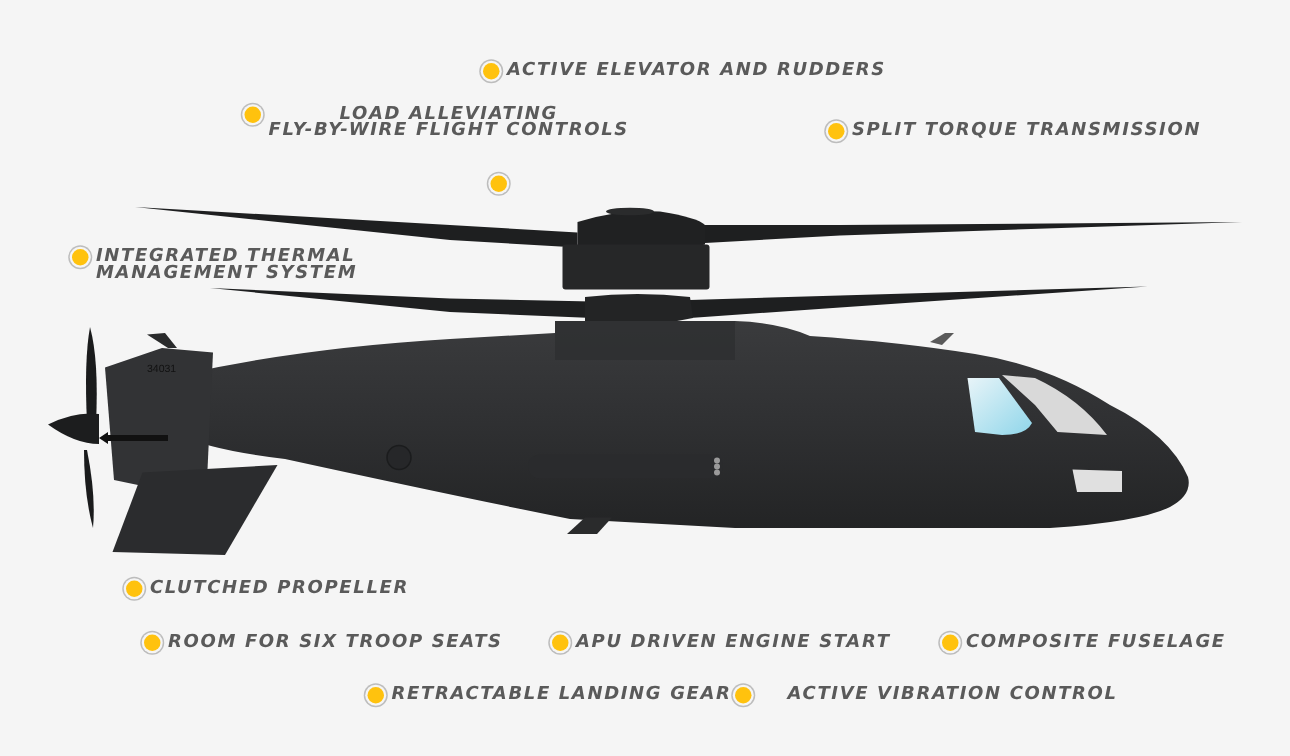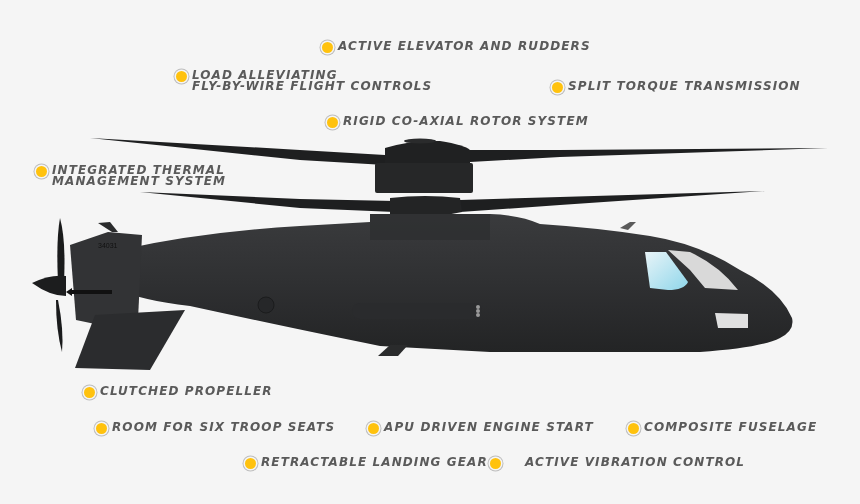--- a/index.html
+++ b/index.html
@@ -81,7 +81,7 @@
       <span>ACTIVE ELEVATOR AND RUDDERS</span>
     </span>
 </div>
-<div class="callout" style="left:176px;top:70px;">
+<div class="callout" style="left:163px;top:70px;text-align:center;">
   <span class="dot"></span>
   <span class="lbl">
       <span>LOAD ALLEVIATING</span>

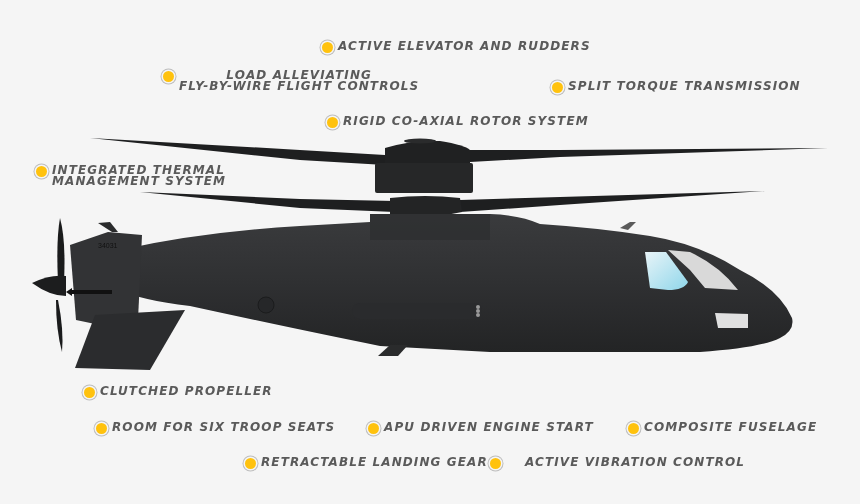--- a/index.html
+++ b/index.html
@@ -96,9 +96,6 @@
 </div>
 <div class="callout" style="left:327px;top:116px;">
   <span class="dot"></span>
-  <span class="lbl">
-      <span>RIGID CO-AXIAL ROTOR SYSTEM</span>
-    </span>
 </div>
 <div class="callout" style="left:36px;top:165px;justify-content:space-between;">
   <span class="dot"></span>

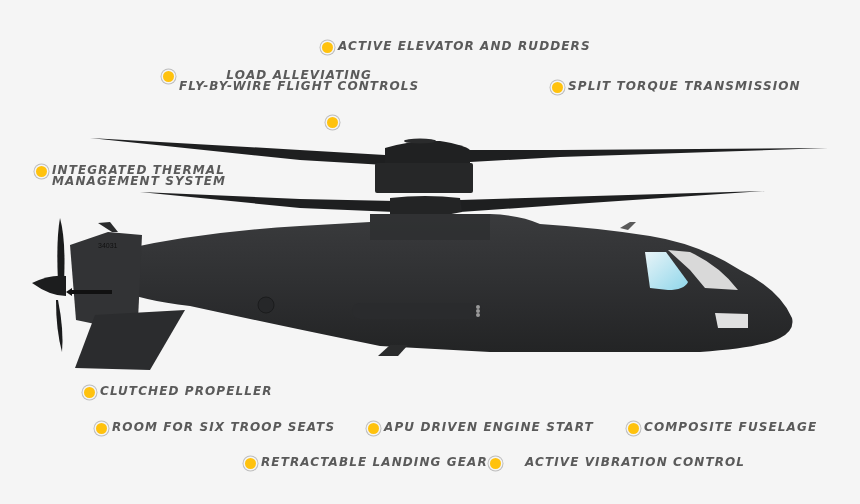--- a/index.html
+++ b/index.html
@@ -97,7 +97,7 @@
 <div class="callout" style="left:327px;top:116px;">
   <span class="dot"></span>
 </div>
-<div class="callout" style="left:36px;top:165px;justify-content:space-between;">
+<div class="callout" style="left:48px;top:165px;justify-content:space-between;">
   <span class="dot"></span>
   <span class="lbl">
       <span>INTEGRATED THERMAL</span>

